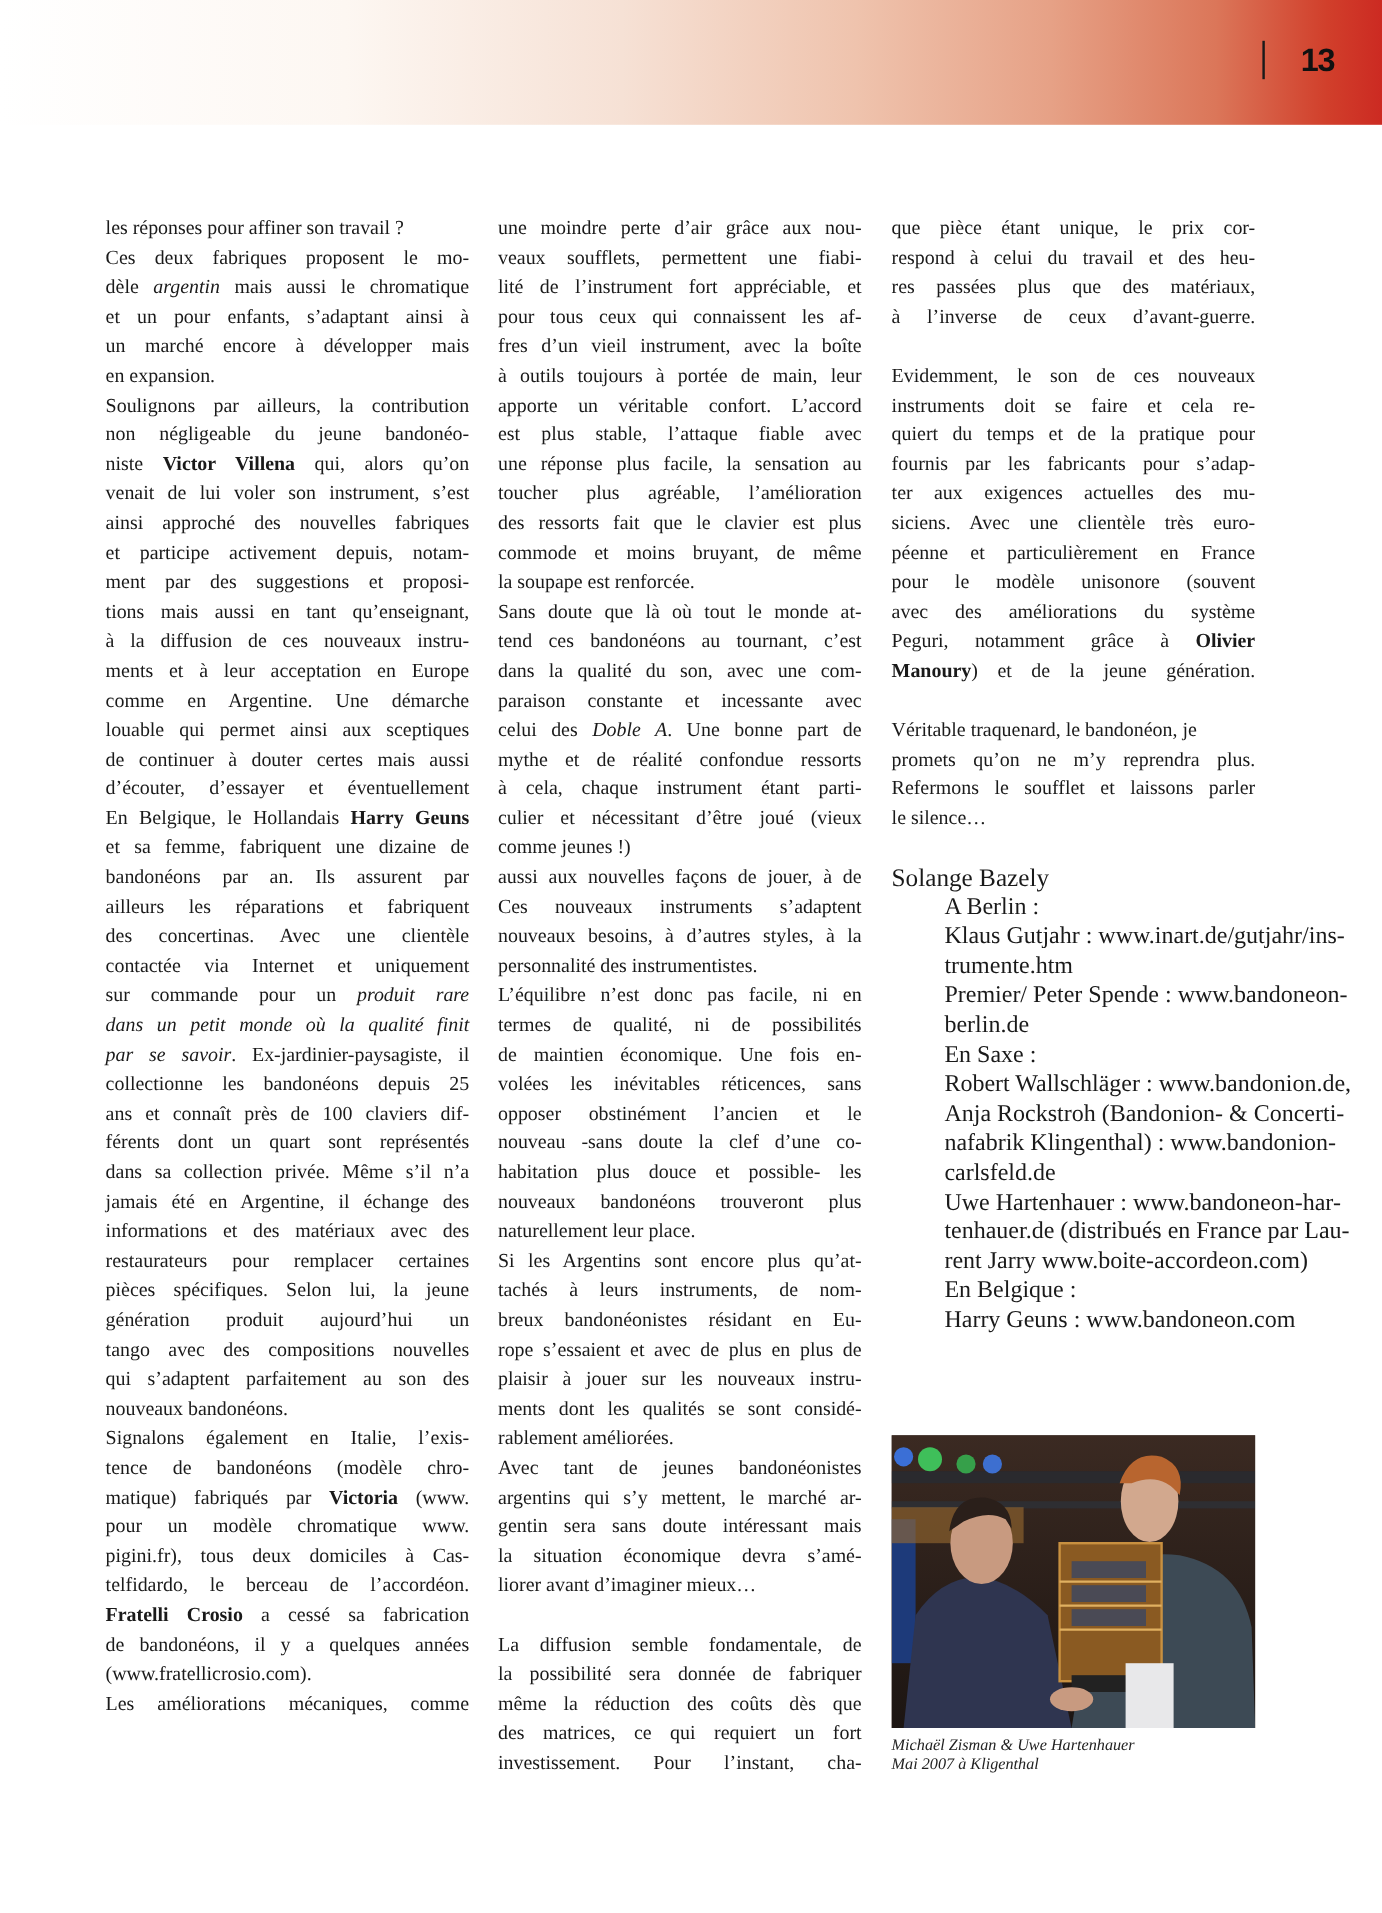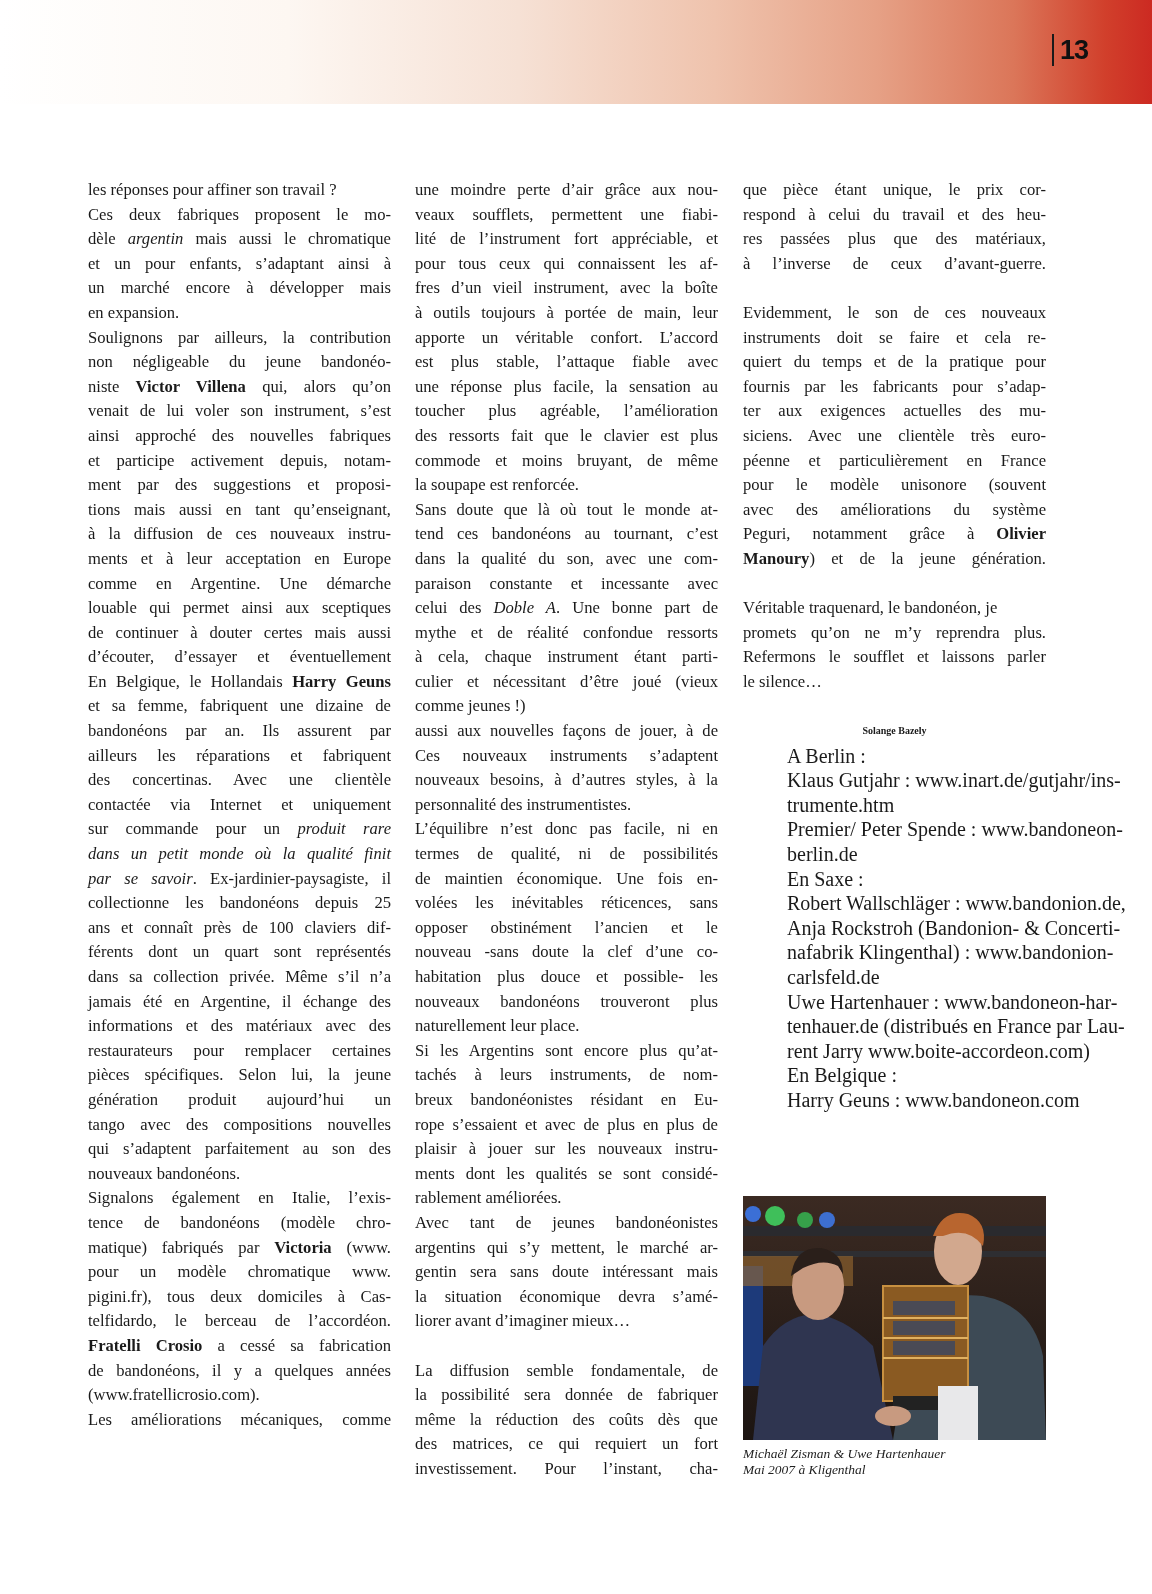--- a/index.html
+++ b/index.html
@@ -19,7 +19,7 @@
   .page-rule { width: 2px; height: 32px; background: #1a1a1a; margin-right: 6px; }
   .page-number {
     font-family: "Liberation Sans", sans-serif; font-weight: bold;
-    font-size: 27px; color: #111; letter-spacing: -1px; line-height: 32px;
+    font-size: 27px; color: #111; letter-spacing: -1px; line-height: 32px; margin-left: 24px;
   }
   .col {
     position: absolute; top: 178px;

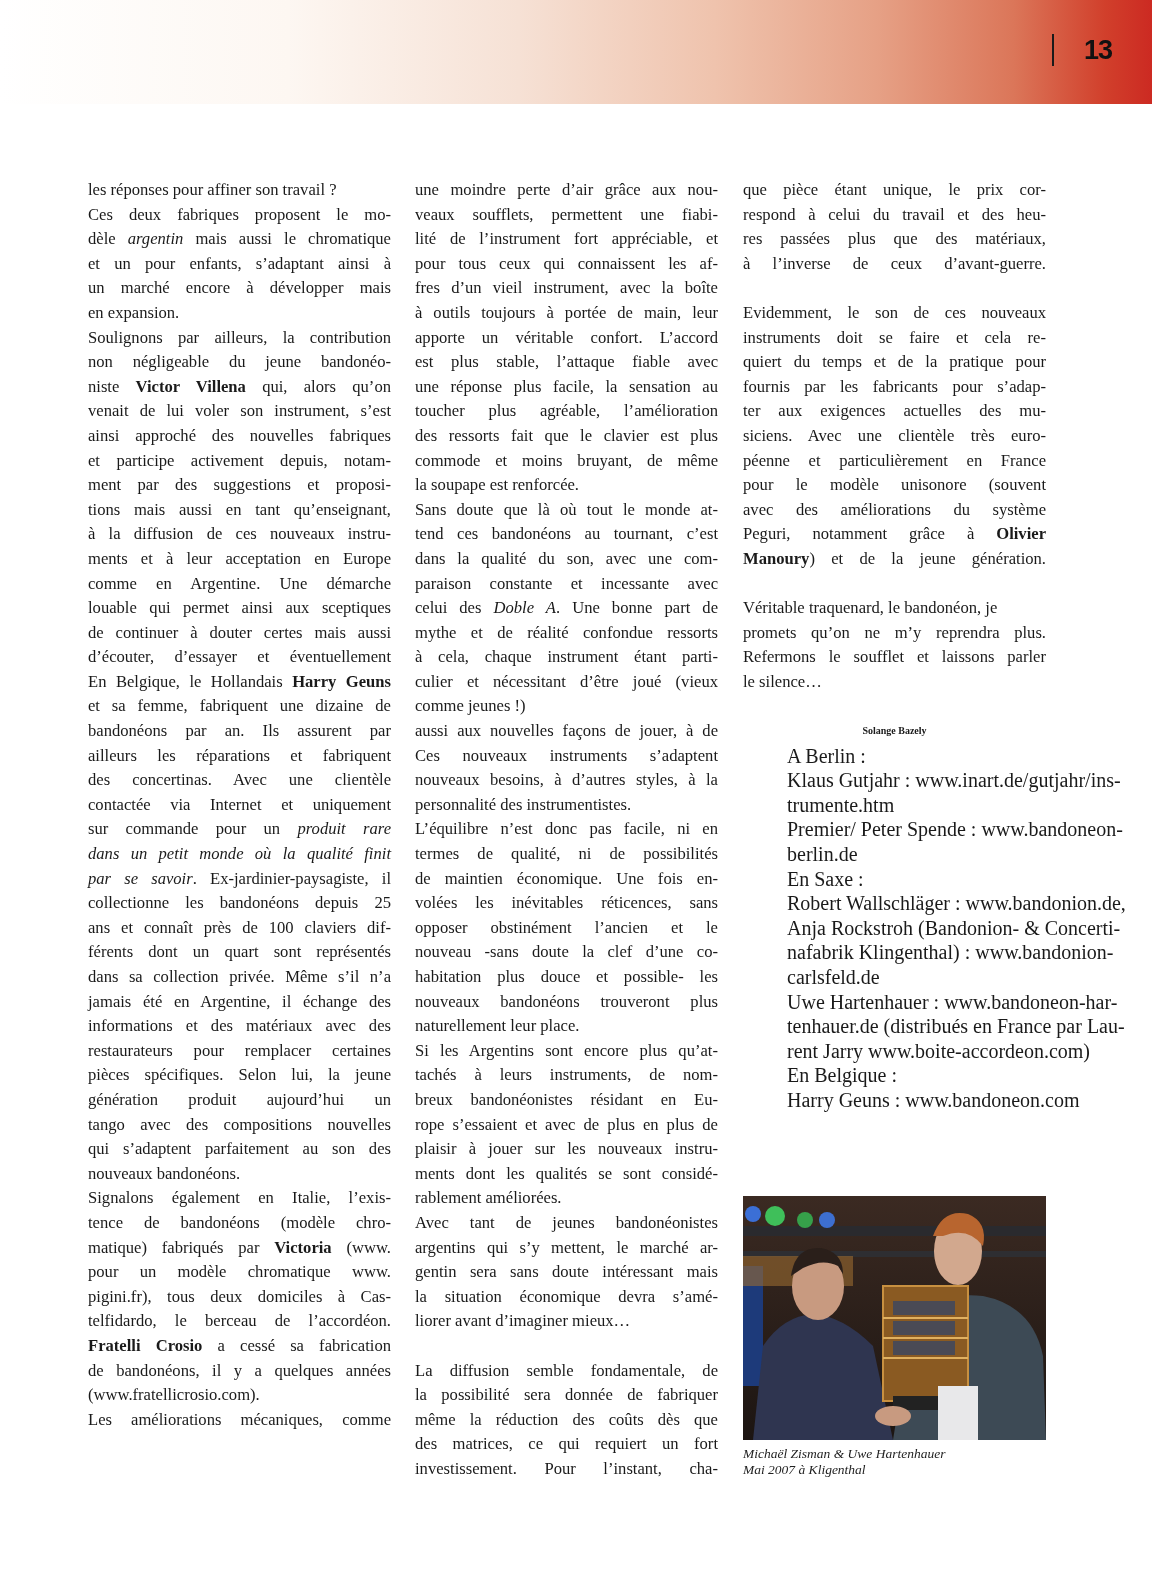--- a/index.html
+++ b/index.html
@@ -35,7 +35,7 @@
   .ln.last { text-align-last: left; }
   .gap { display: block; height: 24.6px; }
   .ln b { font-weight: bold; }
-  .sig { text-align: center; display: block; font-size: 10px; line-height: 24.6px; margin-top: 0; font-weight: bold; }
+  .sig { text-align: left; display: block; font-size: 21px; line-height: 24.6px; margin-top: 0; }
   .refs { font-size: 20px; line-height: 24.6px; margin-left: 44px; }
   .refs .ln { height: 24.6px; }
   .photo {

